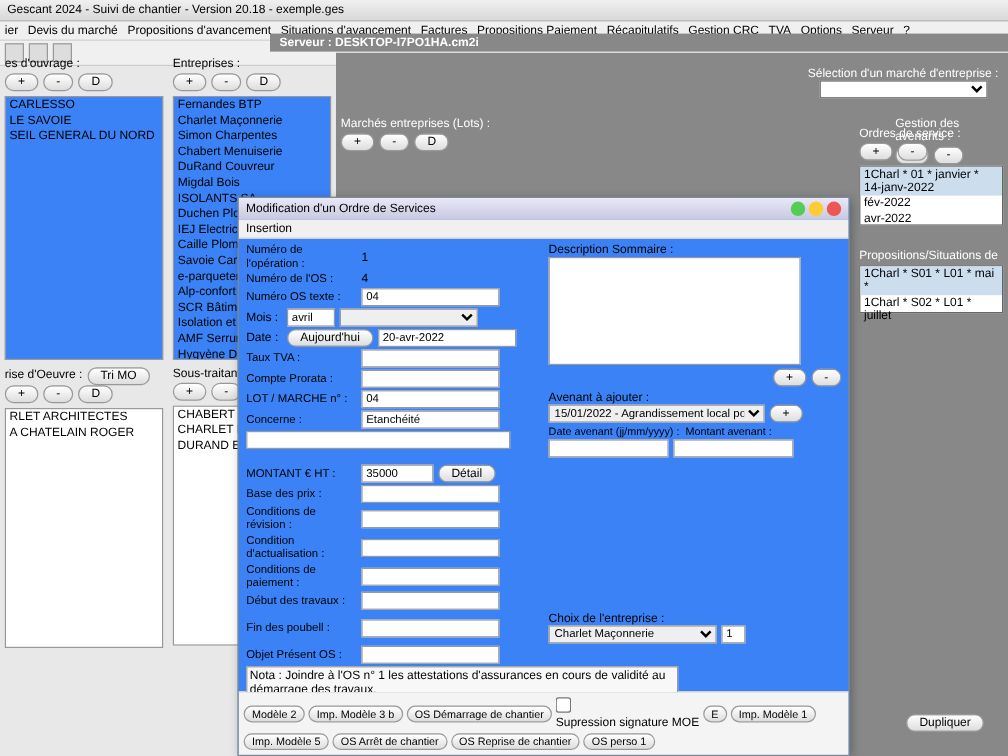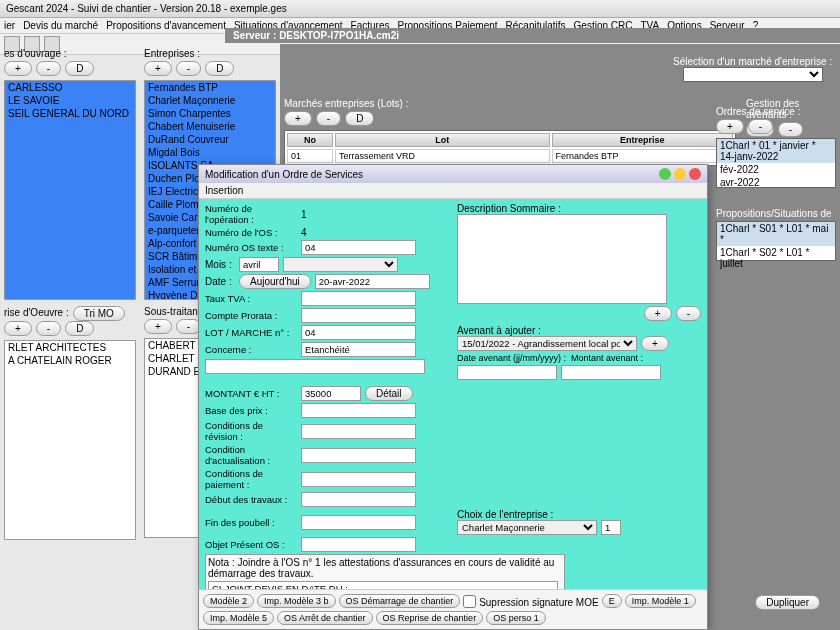--- a/index.html
+++ b/index.html
@@ -160,20 +160,6 @@
           <button class="pillbtn">-</button>
           <button class="pillbtn">D</button>
         </div>
-        <table class="marches-tbl">
-          <tbody>
-              <tr>
-                <th>No</th>
-                <th>Lot</th>
-                <th>Entreprise</th>
-              </tr>
-          <tr>
-                <td>01</td>
-                <td>Terrassement VRD</td>
-                <td>Fernandes BTP</td>
-              </tr>
-        </tbody>
-          </table>
       </div>
       <div style="width:90px">
         <div class="section-hdr">Gestion des avenants :</div>

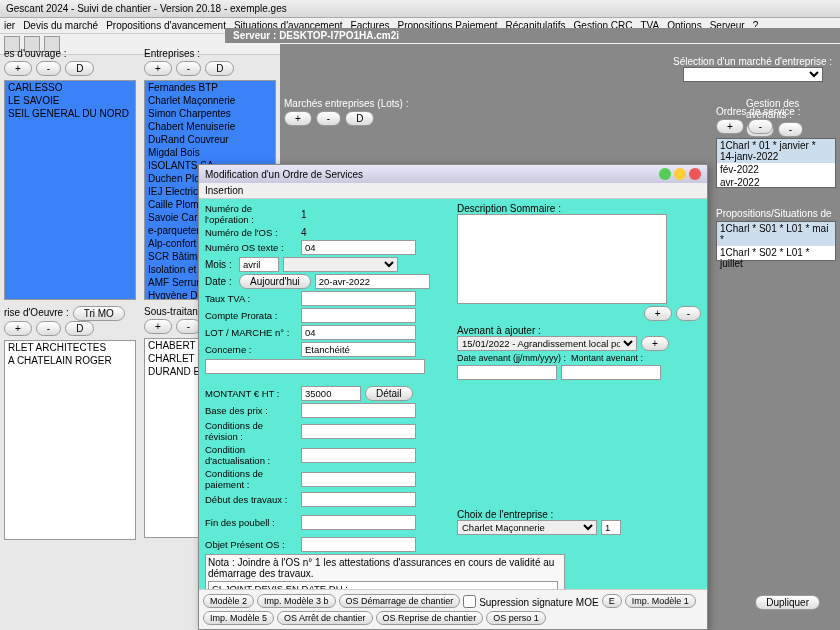--- a/index.html
+++ b/index.html
@@ -35,7 +35,7 @@
 .dupbtn { position: absolute; bottom: 20px; right: 20px; }
 
 
-.modal { position: absolute; left: 198px; top: 164px; width: 510px; height: 466px; background: #5eead4; border: 1px solid #888; box-shadow: 2px 2px 8px rgba(0,0,0,.3); display: flex; flex-direction: column; }
+.modal { position: absolute; left: 198px; top: 164px; width: 510px; height: 466px; background: #3b82f6; border: 1px solid #888; box-shadow: 2px 2px 8px rgba(0,0,0,.3); display: flex; flex-direction: column; }
 .modal-title { background: linear-gradient(#e8e8f8,#c8c8e0); padding: 3px 6px; font-size: 10px; display: flex; align-items: center; }
 .modal-title .spacer { flex: 1; }
 .wbtn { width: 12px; height: 12px; border-radius: 6px; margin-left: 3px; }

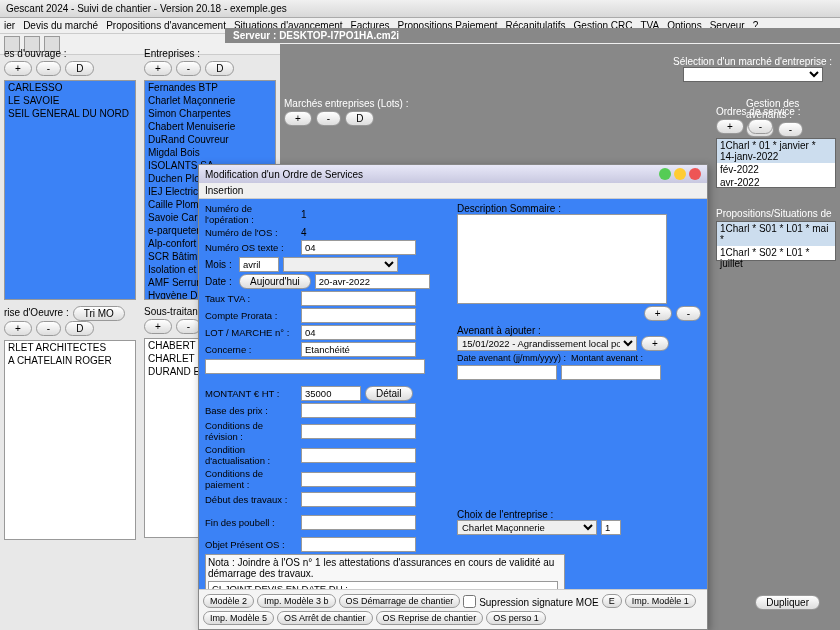--- a/index.html
+++ b/index.html
@@ -53,7 +53,7 @@
 .notebox { border: 1px solid #999; padding: 2px; background: #f8f8f8; margin-top: 2px; width: 360px; }
 .modal-foot { display: flex; flex-wrap: wrap; gap: 3px; padding: 4px; border-top: 1px solid #ccc; background: #f4f4f4; align-items: center; }
 .modal-foot .pillbtn { font-size: 9px; padding: 1px 6px; }
-.cbx { display: flex; align-items: flex-end; gap: 3px; font-size: 9px; }
+.cbx { display: flex; align-items: flex-start; gap: 3px; font-size: 9px; flex-direction: column; }
 </style>
 </head>
 <body>

